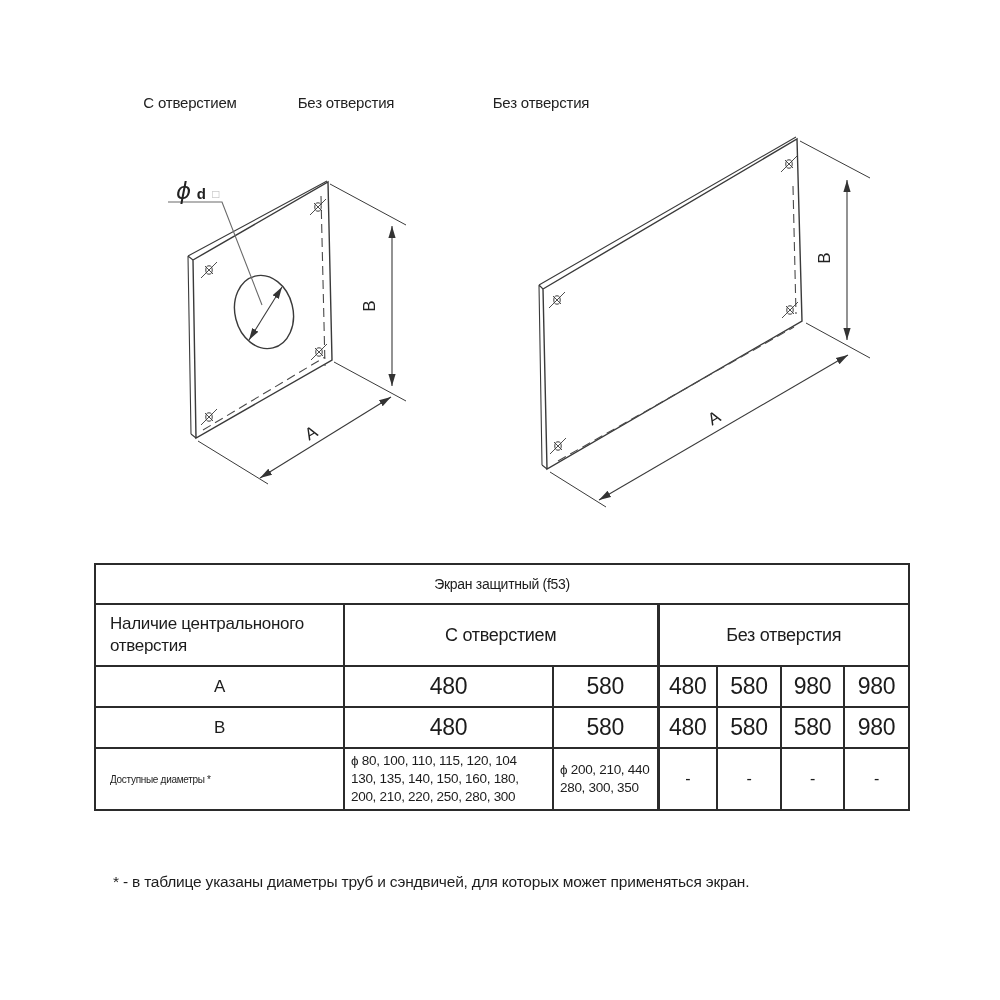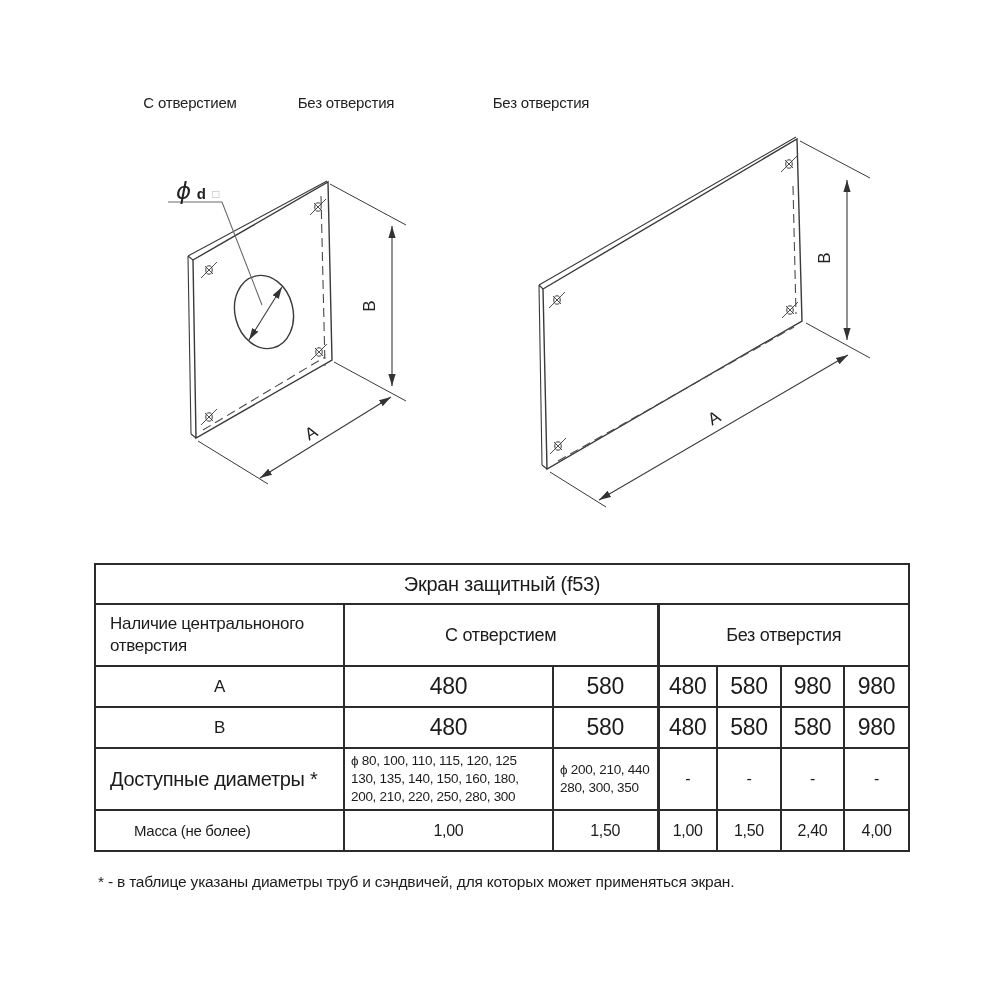--- a/index.html
+++ b/index.html
@@ -29,7 +29,7 @@
     border:2px solid #2b2b2b;text-align:center;vertical-align:middle;
     padding:0 4px;letter-spacing:-0.3px;overflow:hidden;
   }
-  .r-title td{height:38px;font-size:20px;margin-left:32px;}
+  .r-title td{height:38px;font-size:14px;margin-left:32px;}
   .r-head td{height:60px;font-size:18px;}
   .r-num td{height:39px;font-size:23px;}
   .r-diam td{height:60px;font-size:16px;}

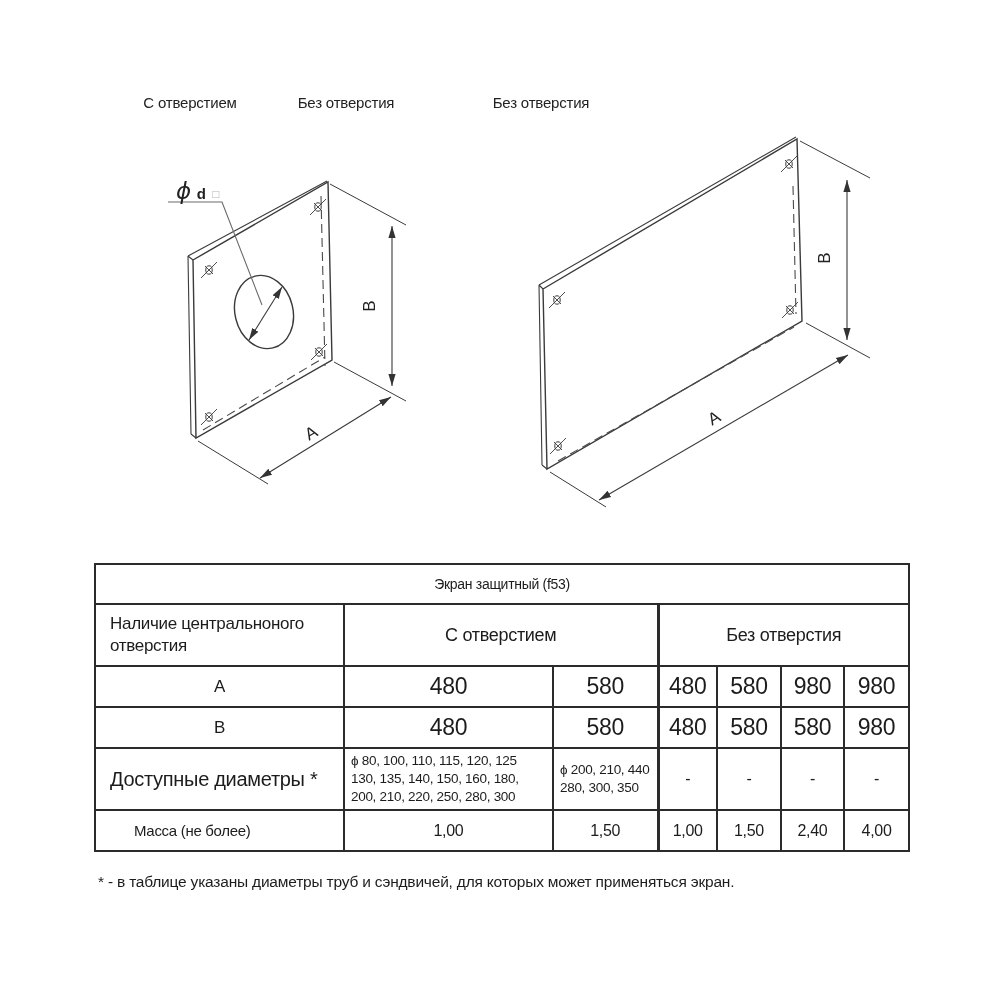--- a/index.html
+++ b/index.html
@@ -189,7 +189,7 @@
       </tr>
       <tr class="r-diam">
         <td class="leftal" style="font-size:20px;">Доступные диаметры *</td>
-        <td class="pre small">ϕ 80, 100, 110, 115, 120, 125
+        <td class="pre small">ϕ 80, 100, 110, 115, 120, 104
 130, 135, 140, 150, 160, 180,
 200, 210, 220, 250, 280, 300</td>
         <td class="pre small">ϕ 200, 210, 440

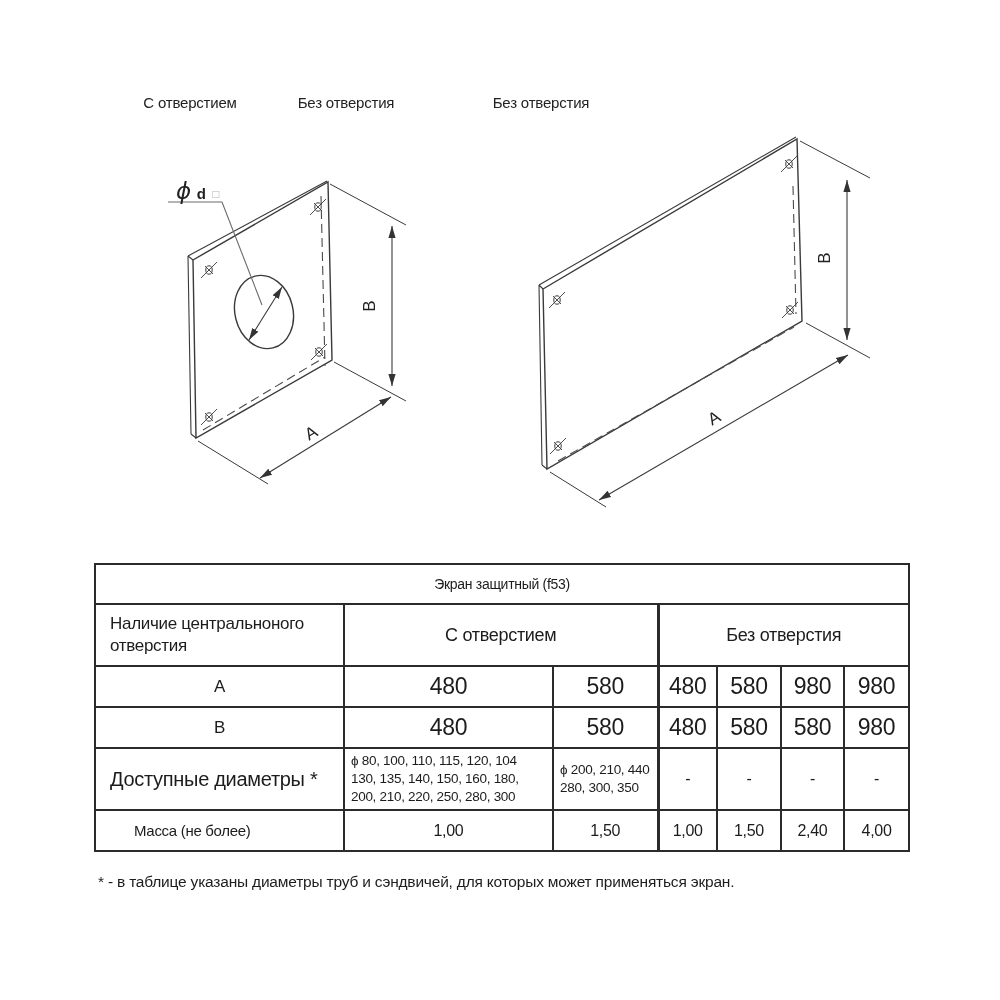--- a/index.html
+++ b/index.html
@@ -188,7 +188,7 @@
         <td>980</td>
       </tr>
       <tr class="r-diam">
-        <td class="leftal" style="font-size:20px;">Доступные диаметры *</td>
+        <td class="leftal" style="font-size:10px;">Доступные диаметры *</td>
         <td class="pre small">ϕ 80, 100, 110, 115, 120, 104
 130, 135, 140, 150, 160, 180,
 200, 210, 220, 250, 280, 300</td>

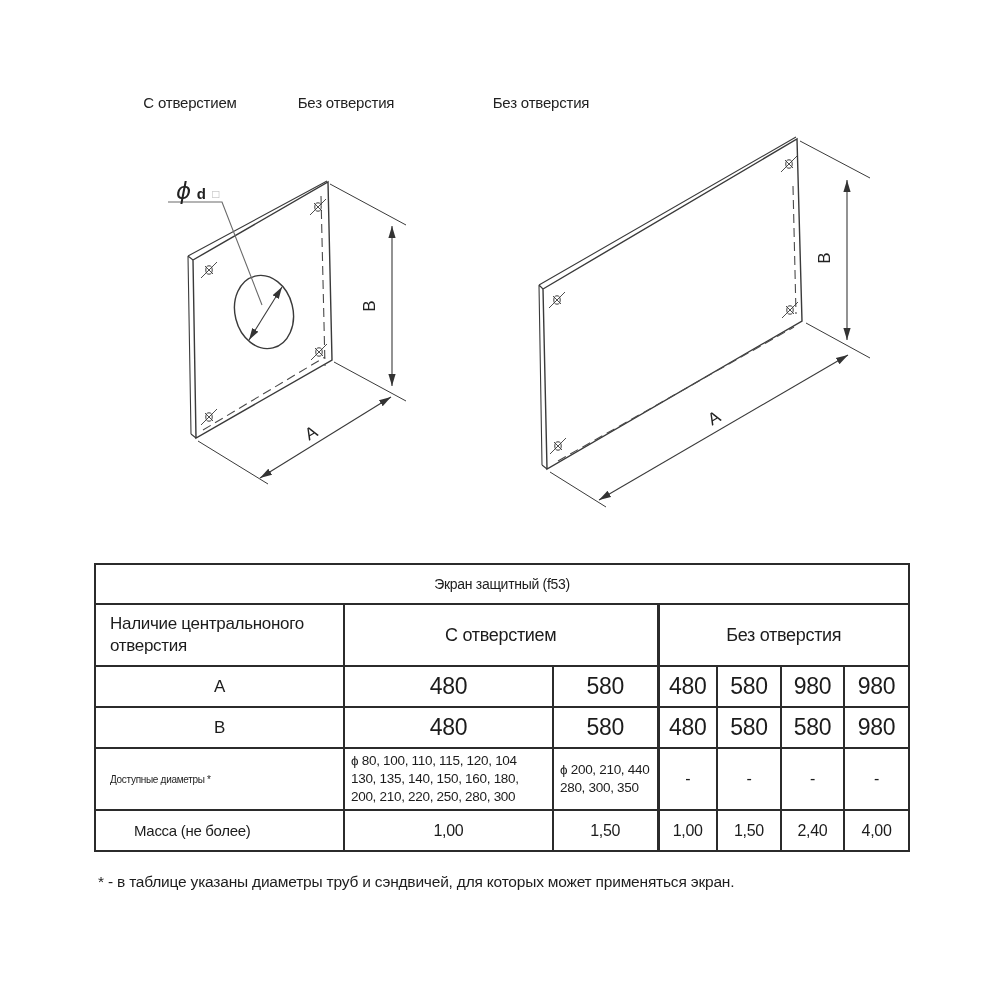--- a/index.html
+++ b/index.html
@@ -199,15 +199,6 @@
         <td>-</td>
         <td>-</td>
       </tr>
-      <tr class="r-mass">
-        <td class="leftal" style="font-size:15px;padding-left:38px;">Масса (не более)</td>
-        <td>1,00</td>
-        <td>1,50</td>
-        <td class="grp">1,00</td>
-        <td>1,50</td>
-        <td>2,40</td>
-        <td>4,00</td>
-      </tr>
     </tbody>
   </table>
 

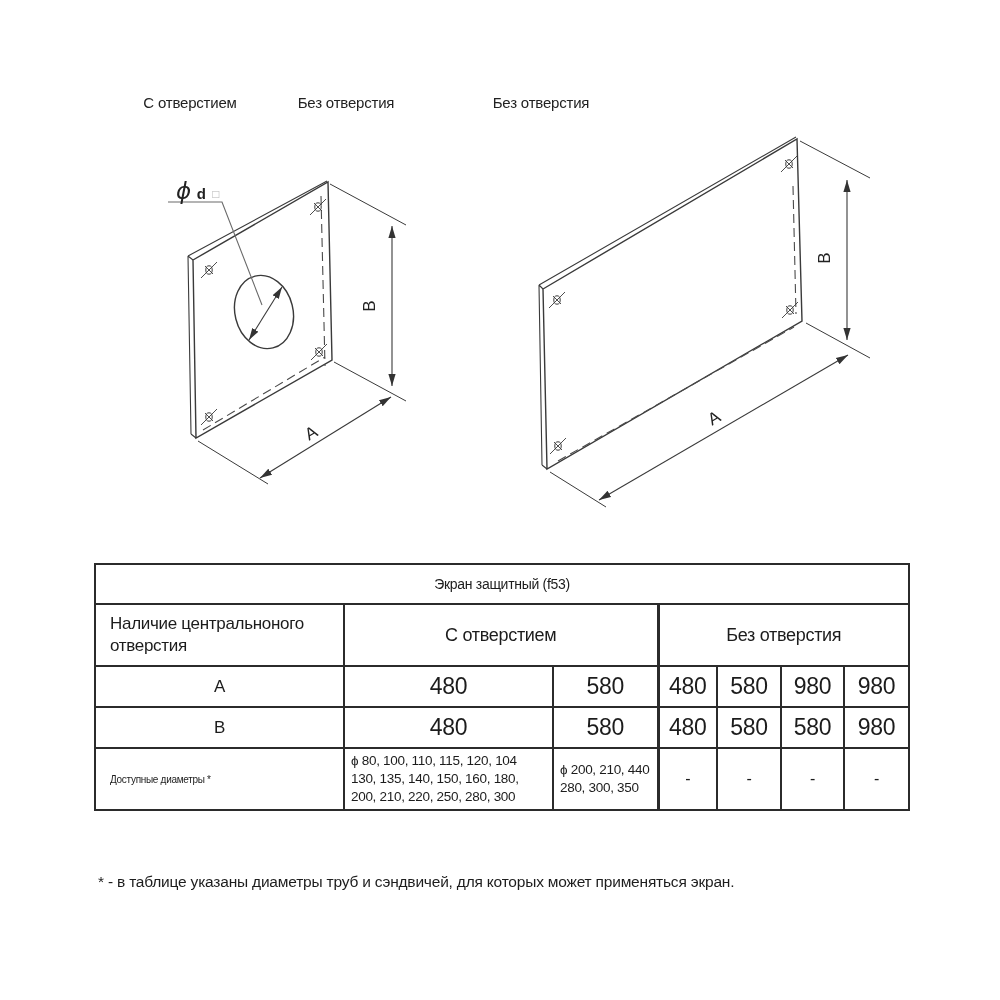--- a/index.html
+++ b/index.html
@@ -42,7 +42,7 @@
 
   
   .footnote{
-    position:absolute;left:98px;top:868px;width:830px;
+    position:absolute;left:113px;top:868px;width:830px;
     font-size:15.5px;line-height:28px;color:#1d1d1d;letter-spacing:-0.2px;
   }
   .glyph-box{color:#b0b0b0;font-size:14px;}

